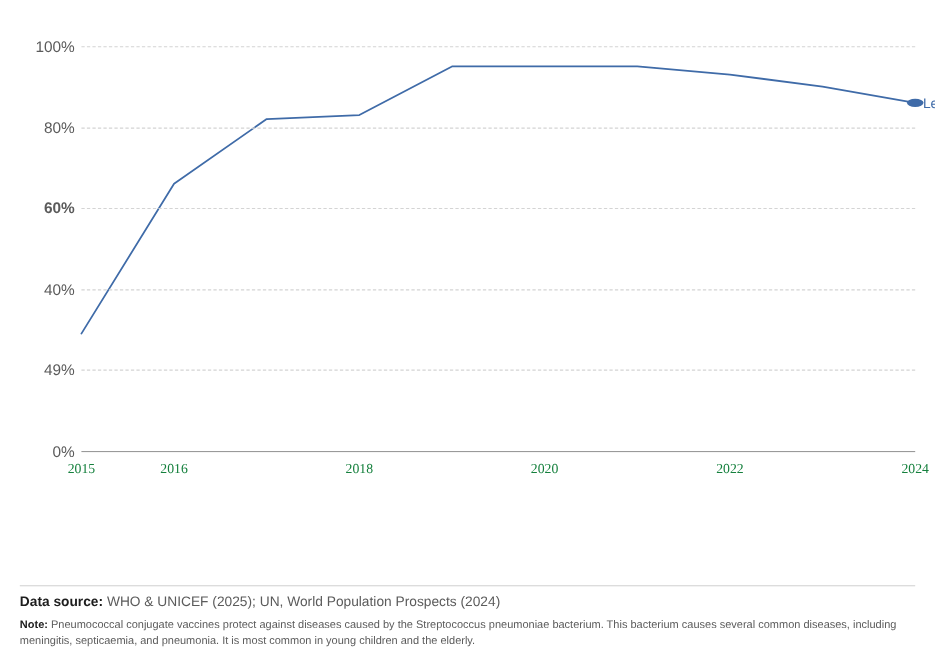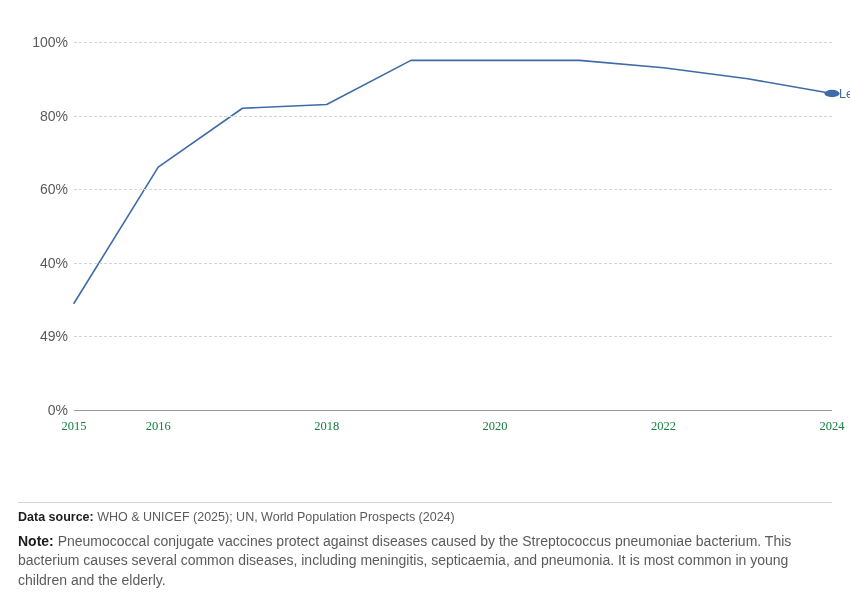--- a/index.html
+++ b/index.html
@@ -167,7 +167,7 @@
         <div class="gridline" style="top: 60%;"></div>
         <div class="ytick" style="top: 60%;">40%</div>
         <div class="gridline" style="top: 40%;"></div>
-        <div class="ytick" style="top: 40%;">60%</div>
+        <div class="ytick" style="top: 40%; font-weight: bold;">60%</div>
         <div class="gridline" style="top: 20%;"></div>
         <div class="ytick" style="top: 20%;">80%</div>
         <div class="gridline" style="top: 0%;"></div>

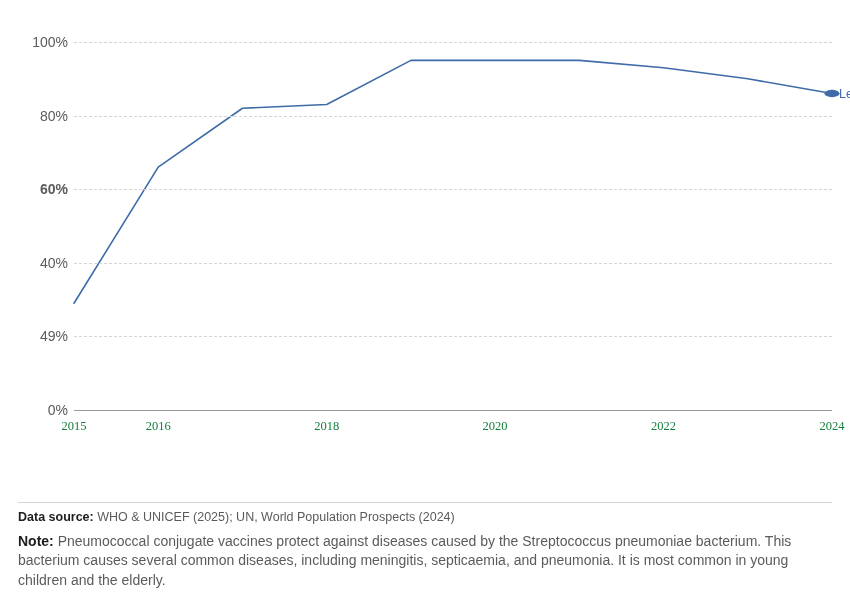--- a/index.html
+++ b/index.html
@@ -142,7 +142,7 @@
   }
   .note {
     margin-top: 8px;
-    font-size: 14px;
+    font-size: 10px;
     color: #5b5b5b;
     line-height: 1.38;
     max-width: 800px;

